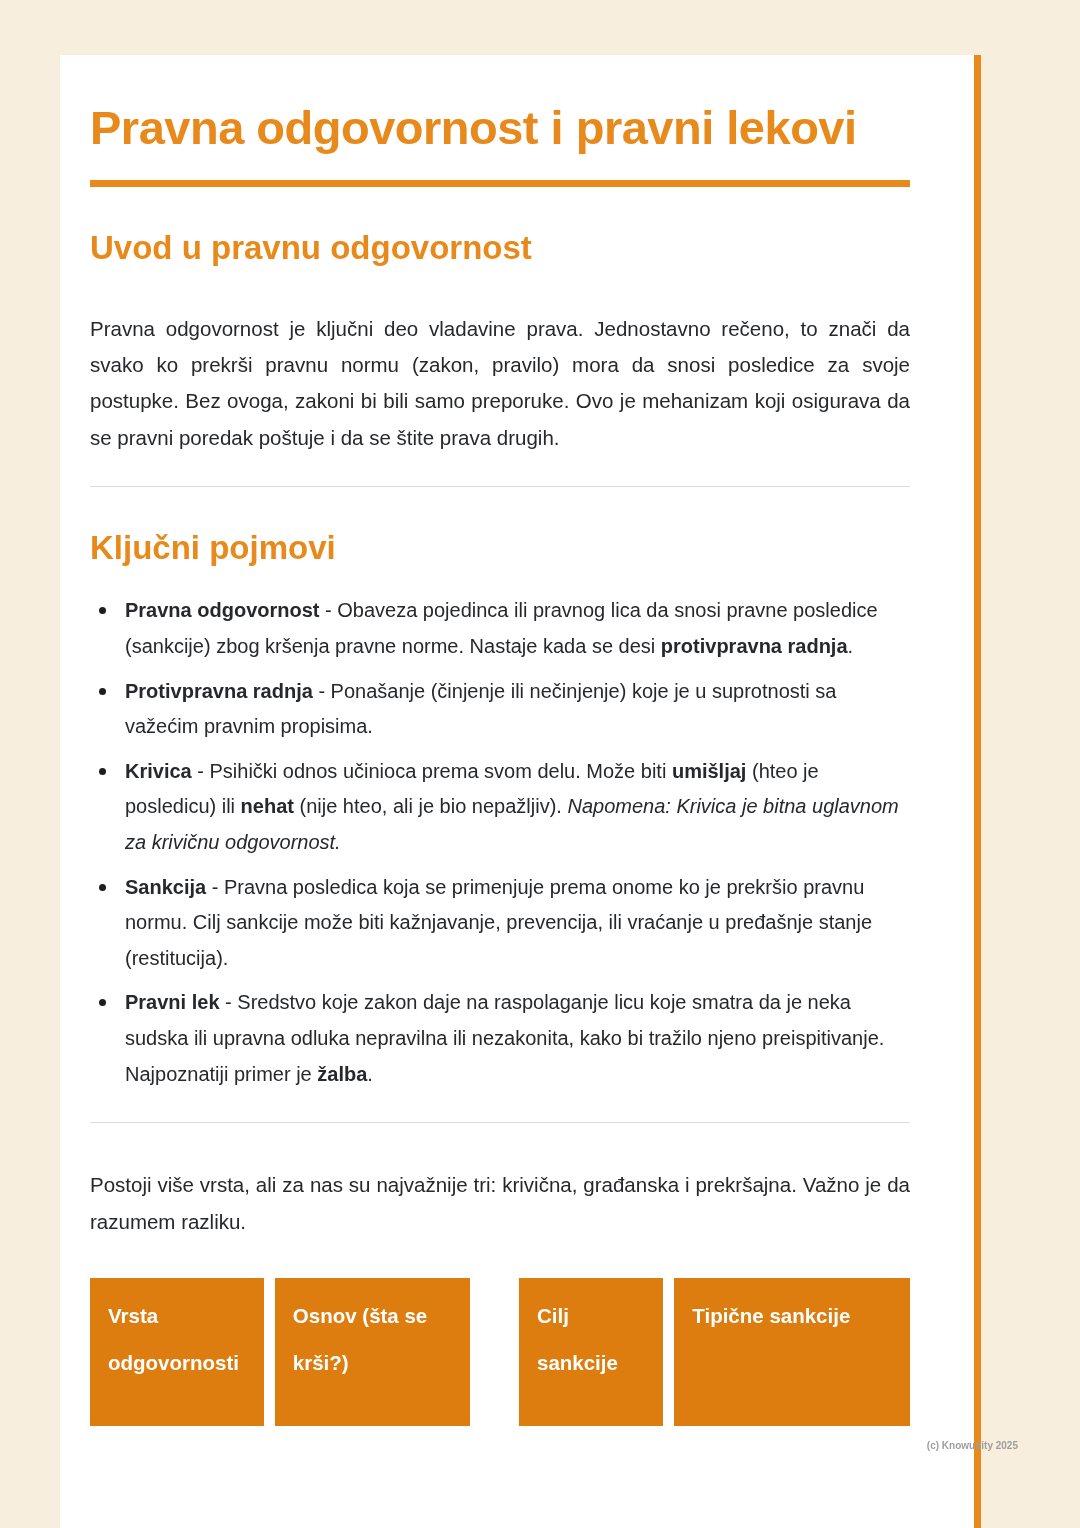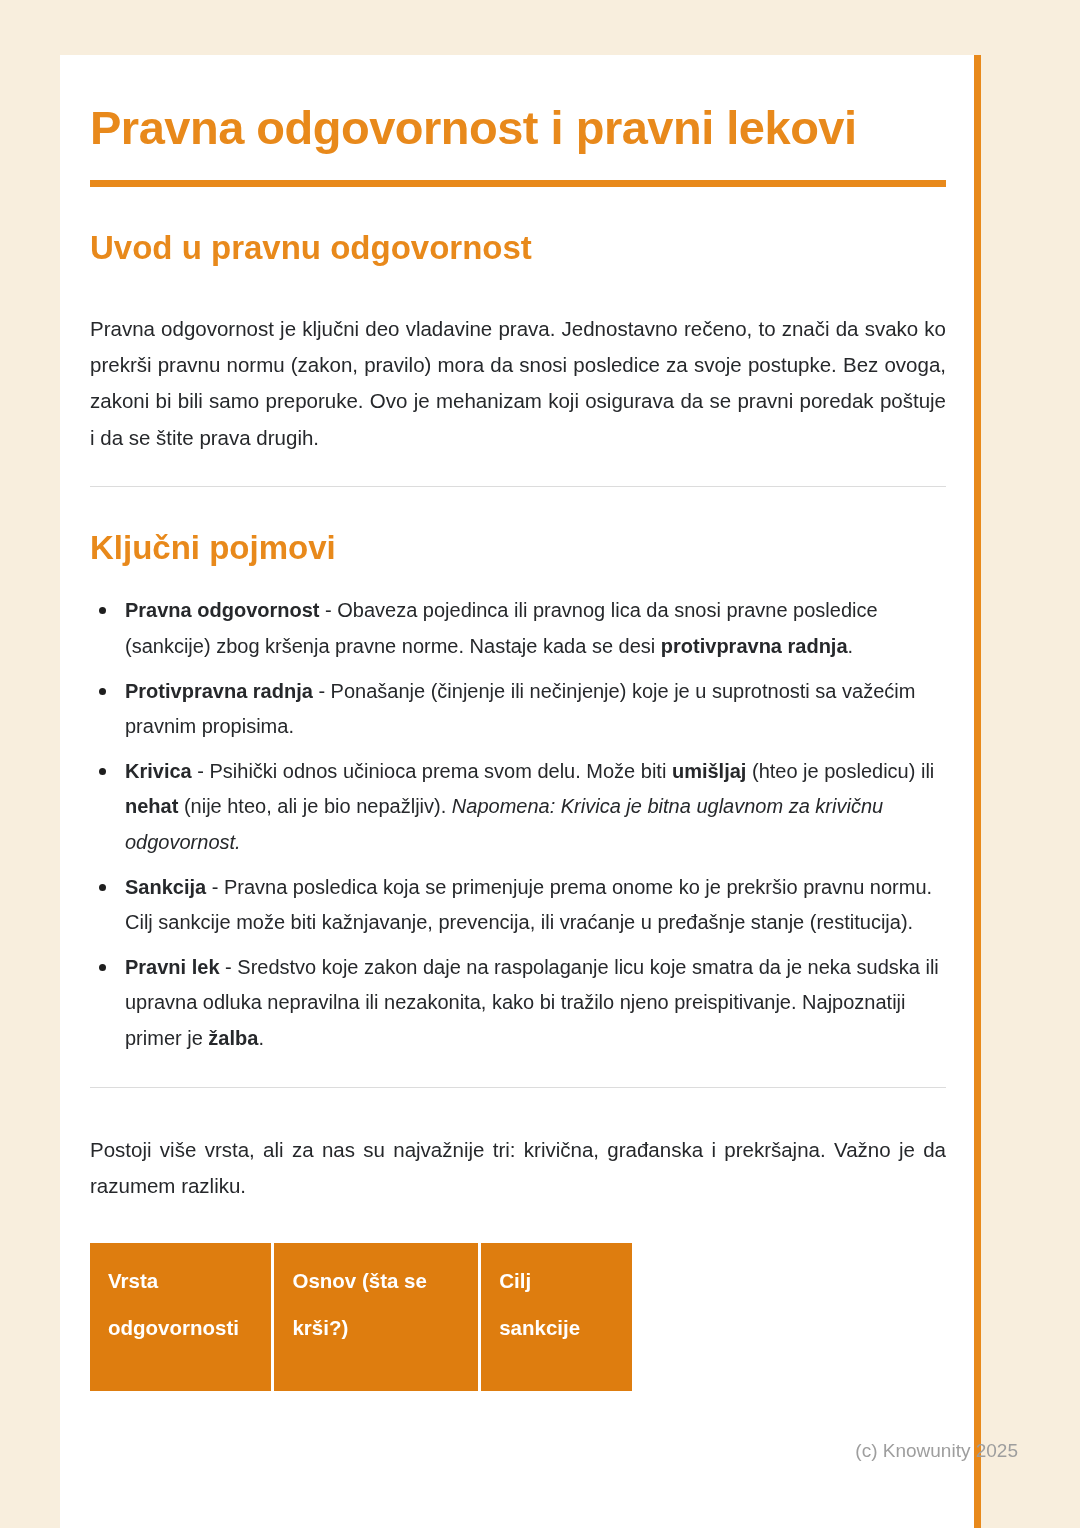--- a/index.html
+++ b/index.html
@@ -25,7 +25,7 @@
     width:914px;height:1473px;
     background:#ffffff;
   }
-  .content{padding:38px 28px 0 30px;}
+  .content{padding:38px 64px 0 30px;}
   h1.title{
     margin:0;
     color:var(--accent);

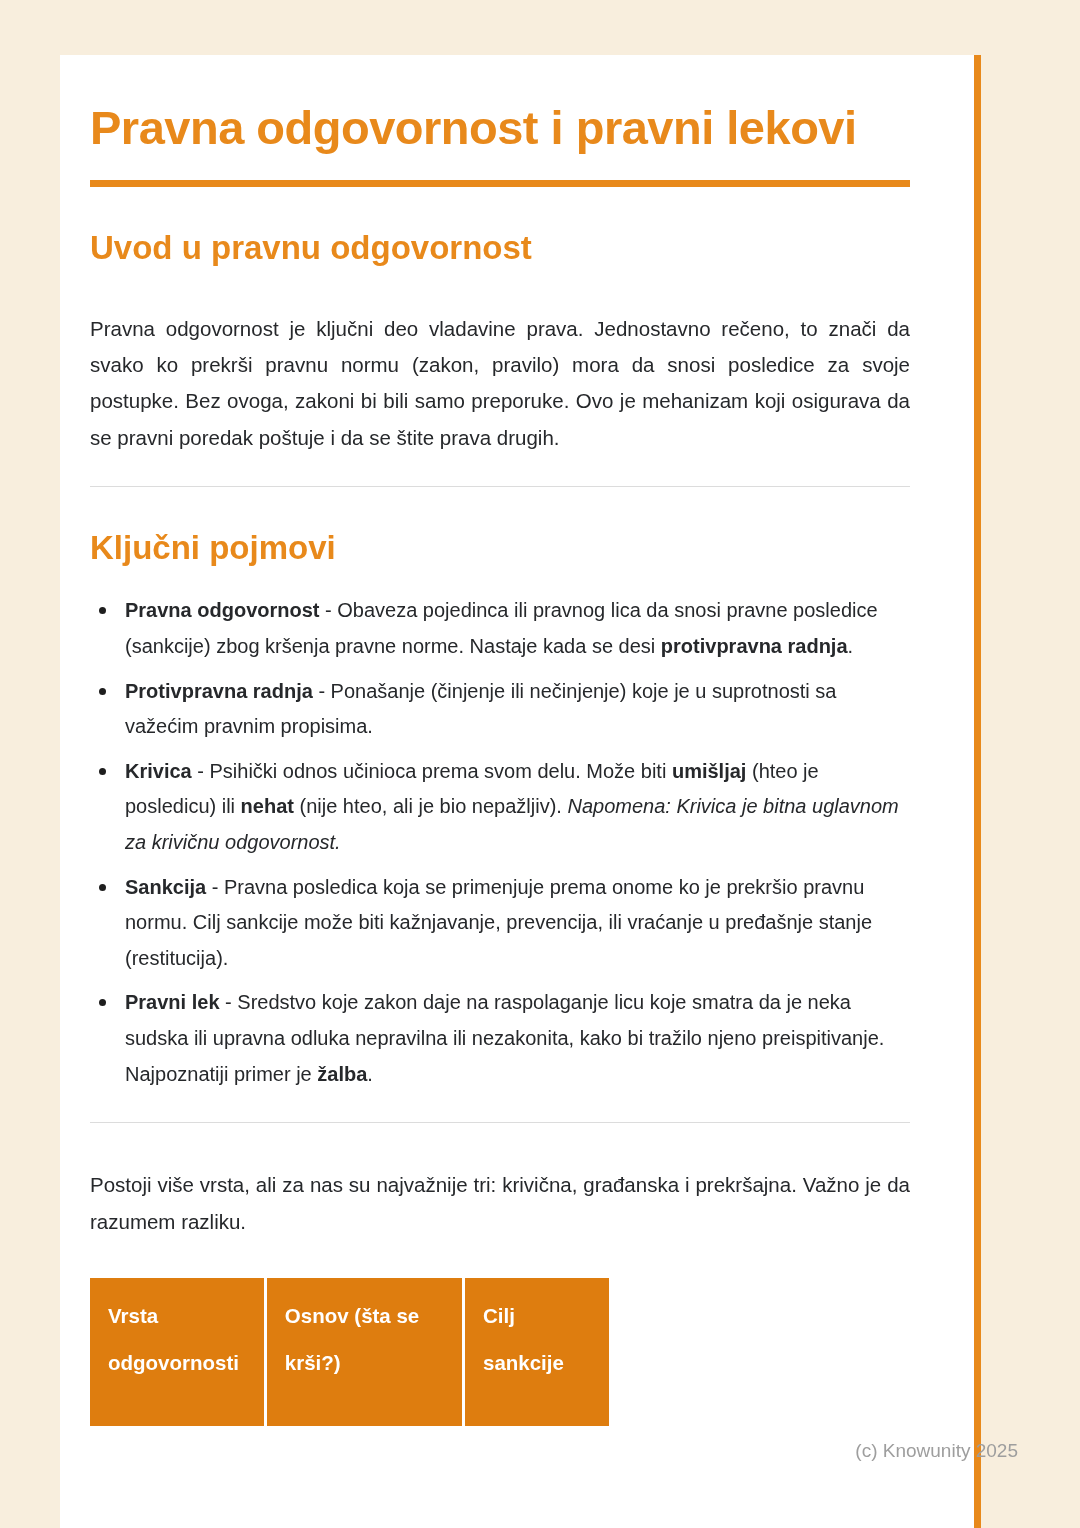--- a/index.html
+++ b/index.html
@@ -60,7 +60,7 @@
   }
   .b{font-weight:700;}
   .i{font-style:italic;}
-  .table-header-row{display:flex;gap:3px;margin-top:38px;}
+  .table-header-row{display:flex;gap:11px;margin-top:38px;}
   .th{
     background:var(--th-bg);
     color:#ffffff;

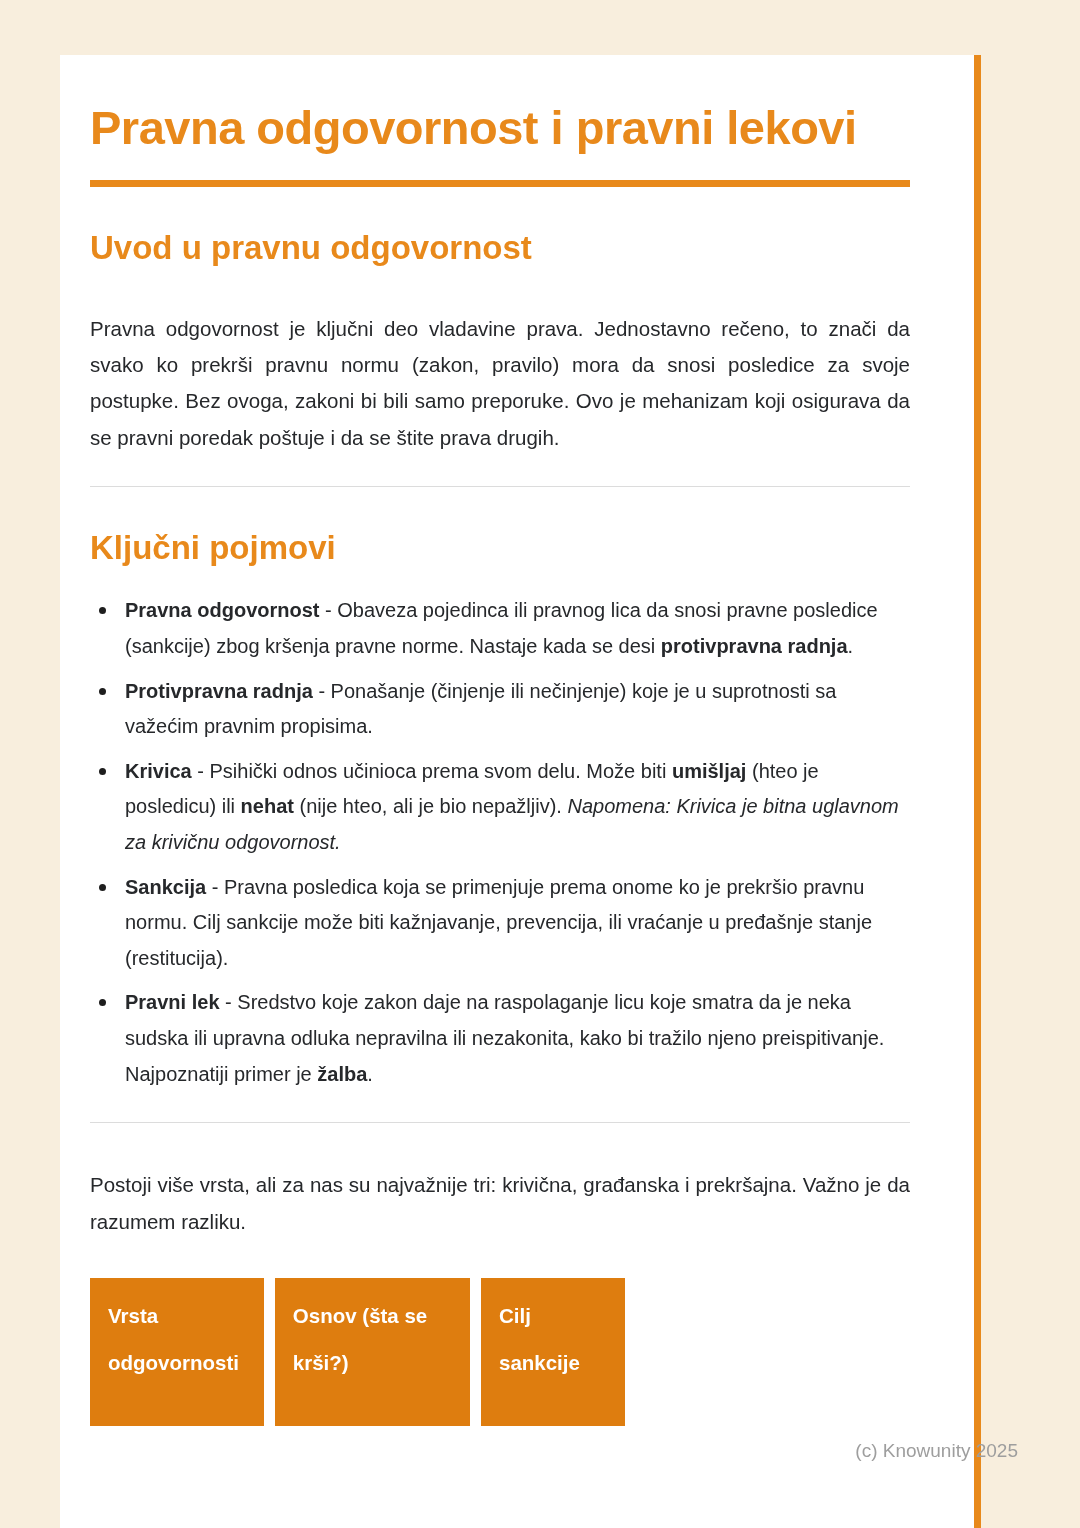--- a/index.html
+++ b/index.html
@@ -71,7 +71,7 @@
   }
   .th-0{width:21.2%;}
   .th-1{width:23.8%;}
-  .th-2{width:17.6%;}
+  .th-2{width:17.6%;margin-left:38px;}
   .th-3{flex:1;}
   .edge-stripe{
     position:absolute;left:974px;top:55px;

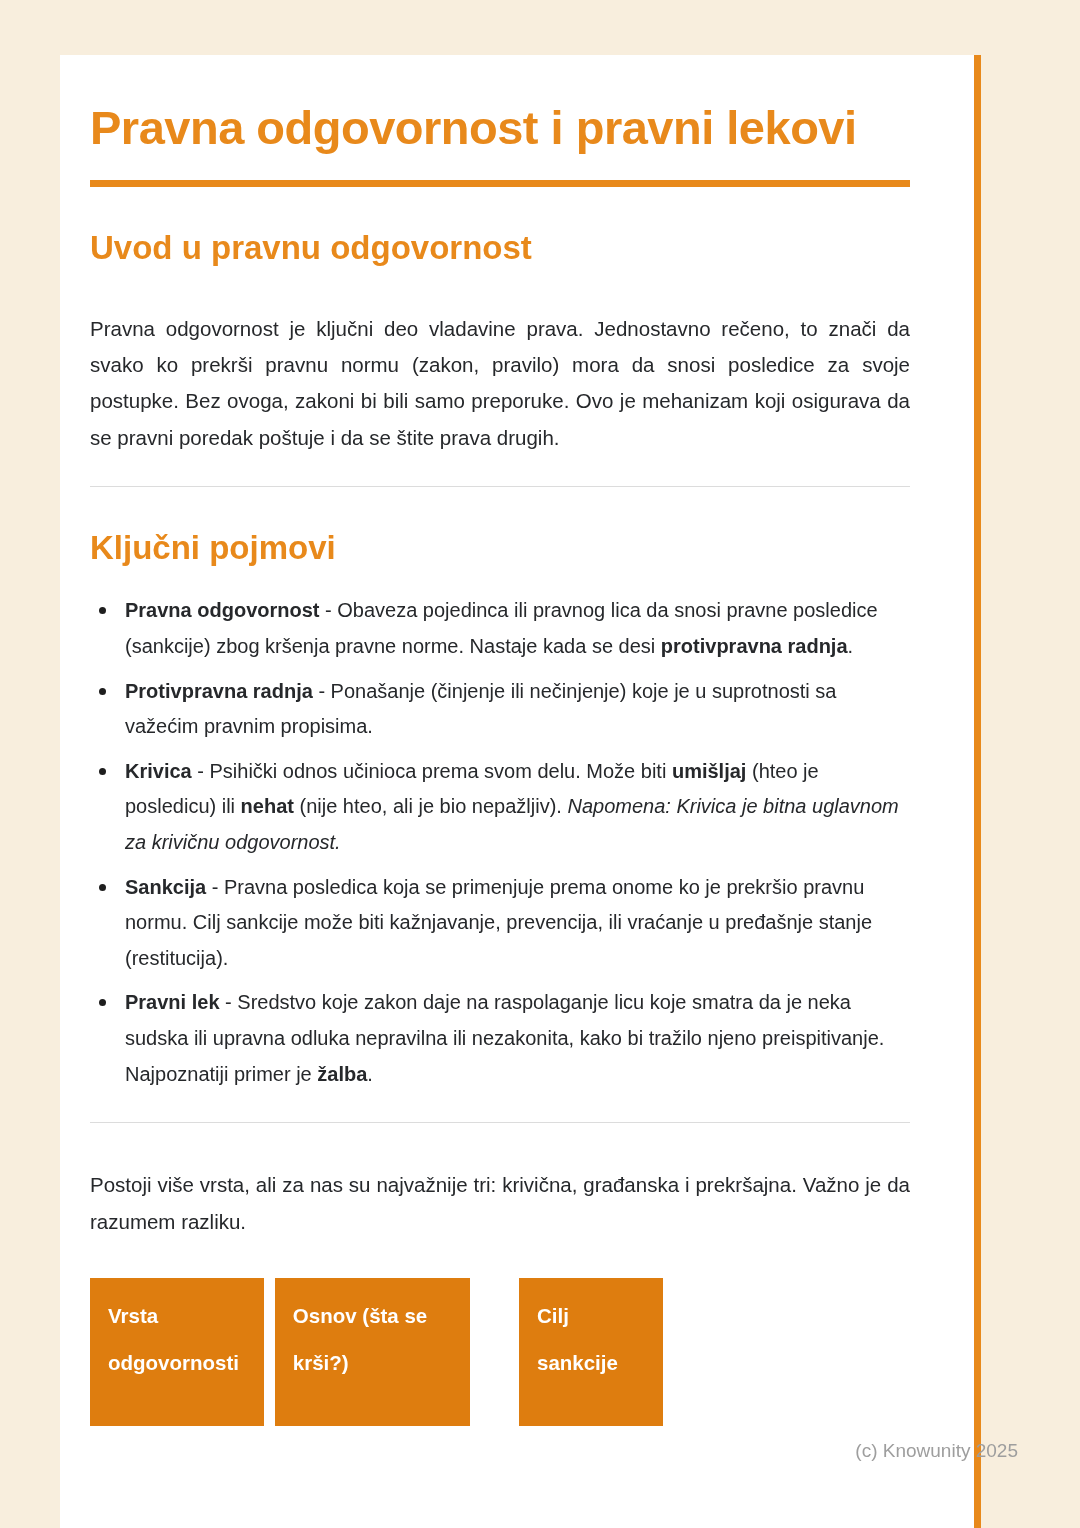--- a/index.html
+++ b/index.html
@@ -122,6 +122,7 @@
           <div class="th th-0">Vrsta odgovornosti</div>
           <div class="th th-1">Osnov (šta se krši?)</div>
           <div class="th th-2">Cilj sankcije</div>
+          <div class="th th-3">Tipične sankcije</div>
         </div>
     </section>
 

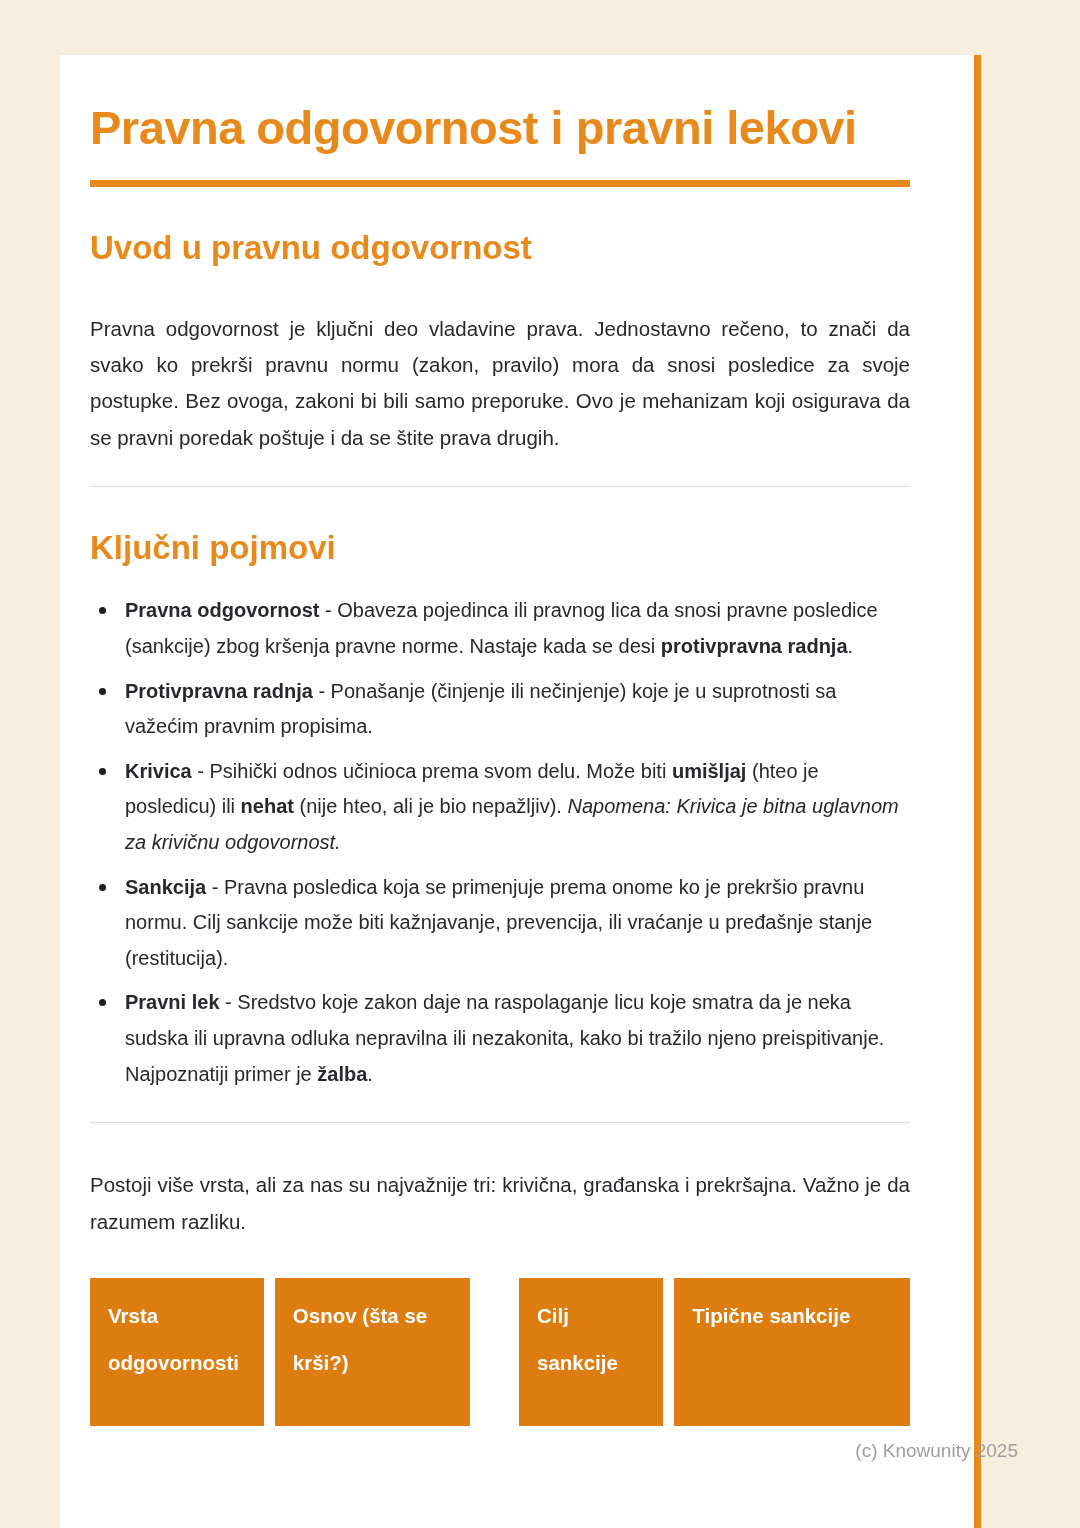--- a/index.html
+++ b/index.html
@@ -81,10 +81,11 @@
   }
   .watermark{
     position:absolute;top:1440px;right:62px;
-    font-size:19px;
+    font-size:10px;
     color:var(--wm);
     z-index:5;
     white-space:nowrap;
+    font-weight:bold;
   }
 </style>
 </head>

